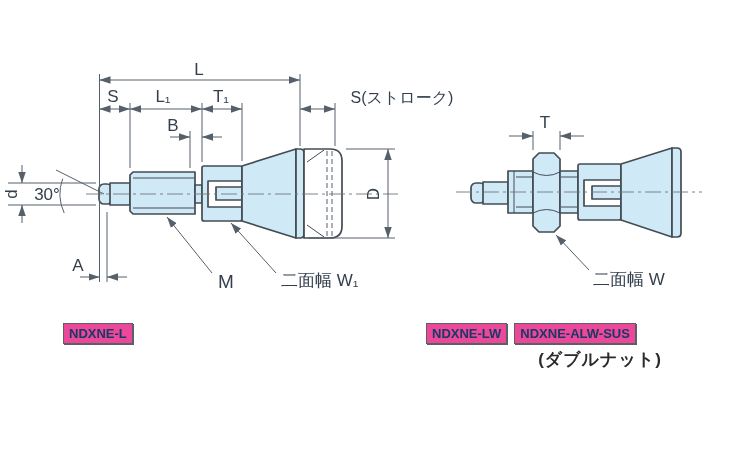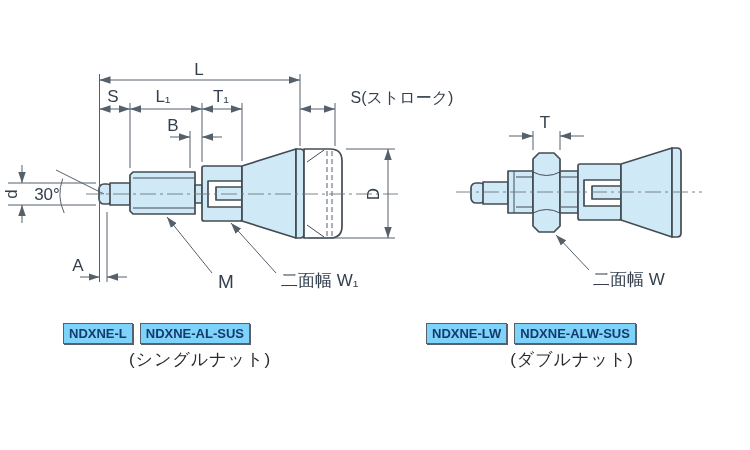--- a/index.html
+++ b/index.html
@@ -20,7 +20,7 @@
   .phantom{stroke:#55606a;stroke-width:1;fill:none;stroke-dasharray:5 3;}
   .badge-row{position:absolute;display:flex;gap:7px;align-items:center;}
   .badge{
-    background:#7dd3fc;color:#173a66;font-weight:bold;font-size:13px;
+    background:#ec4899;color:#173a66;font-weight:bold;font-size:13px;
     border:1px solid #5a6166;box-shadow:1px 1px 0 0 #5a6166;
     padding:2px 5px;line-height:15px;white-space:nowrap;
   }

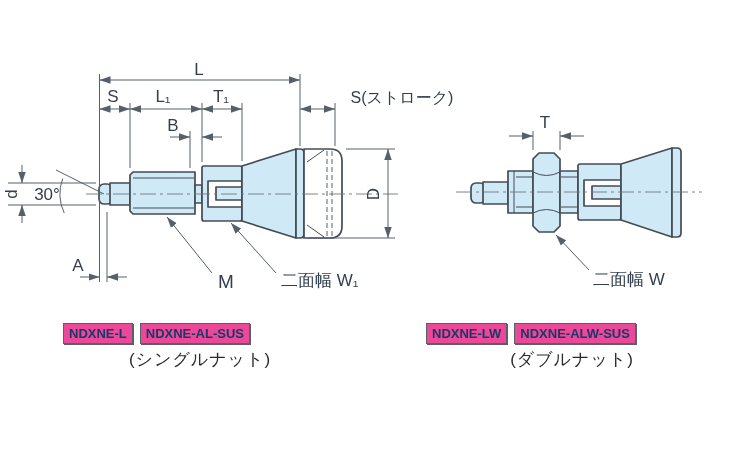--- a/index.html
+++ b/index.html
@@ -151,7 +151,6 @@
 
 <div class="badge-row" style="left:63px;top:323px;">
   <span class="badge">NDXNE-L</span>
-  <span class="badge">NDXNE-AL-SUS</span>
 </div>
 <div class="caption" style="left:200px;top:348px;">(シングルナット)</div>
 

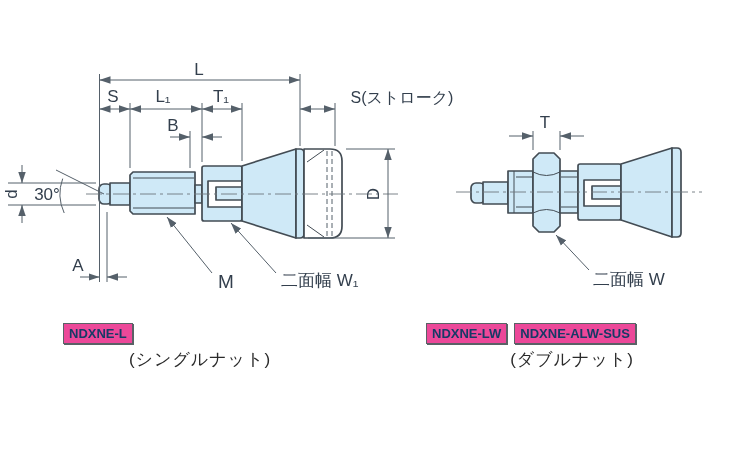--- a/index.html
+++ b/index.html
@@ -152,7 +152,6 @@
 <div class="badge-row" style="left:63px;top:323px;">
   <span class="badge">NDXNE-L</span>
 </div>
-<div class="caption" style="left:200px;top:348px;">(シングルナット)</div>
 
 <div class="badge-row" style="left:426px;top:323px;">
   <span class="badge">NDXNE-LW</span>

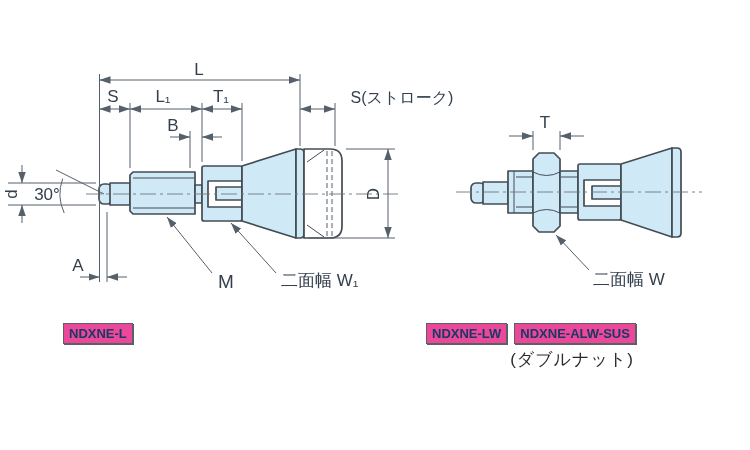--- a/index.html
+++ b/index.html
@@ -157,7 +157,7 @@
   <span class="badge">NDXNE-LW</span>
   <span class="badge">NDXNE-ALW-SUS</span>
 </div>
-<div class="caption" style="left:572px;top:348px;">(ダブルナット)</div>
+<div class="caption" style="left:600px;top:348px;font-weight:bold;">(ダブルナット)</div>
 </div>
 
 </body></html>

